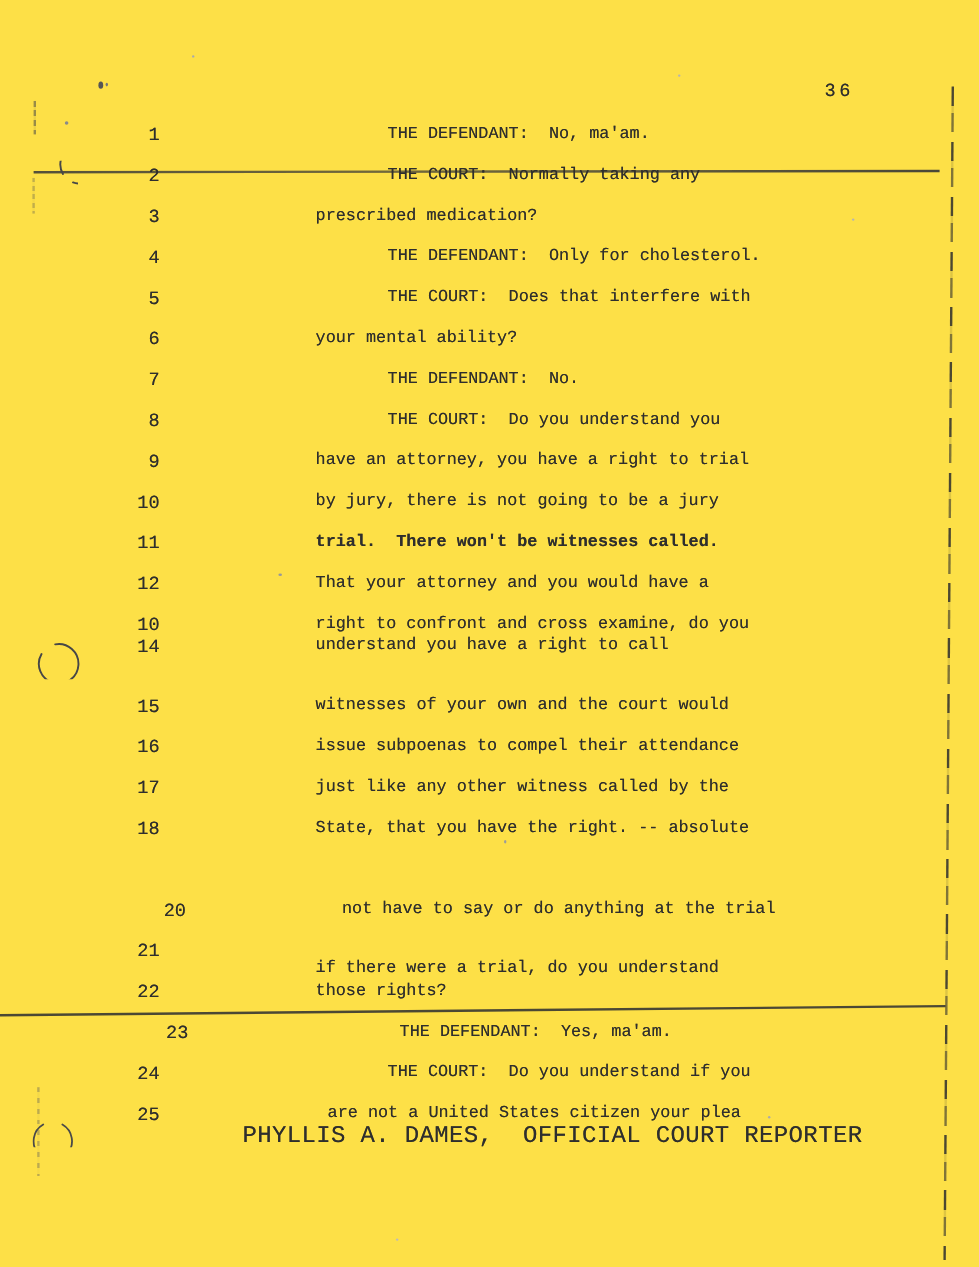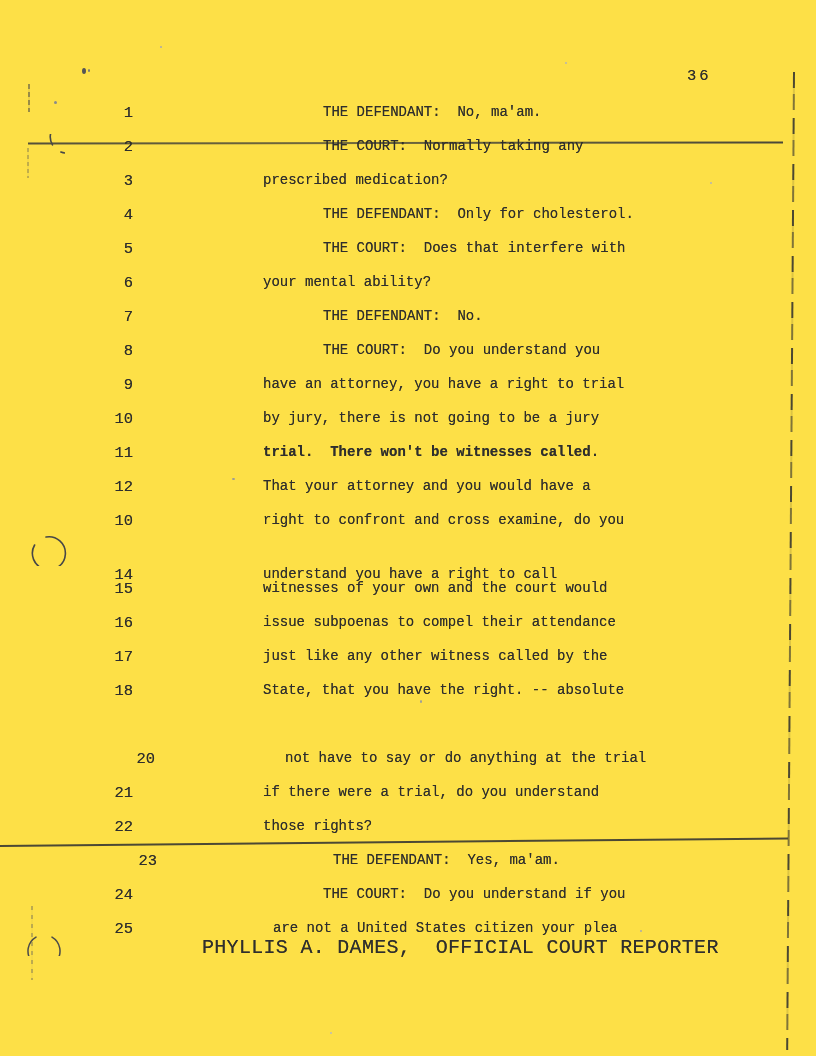--- a/index.html
+++ b/index.html
@@ -149,7 +149,7 @@
         <span class="lnum">10</span>
         <span class="ltext txt" style="left: 263px;">right to confront and cross examine, do you</span>
       </div>
-      <div class="tline" style="top: 462px;">
+      <div class="tline" style="top: 426px;">
         <span class="lnum">14</span>
         <span class="ltext txt" style="left: 263px;">understand you have a right to call</span>
       </div>

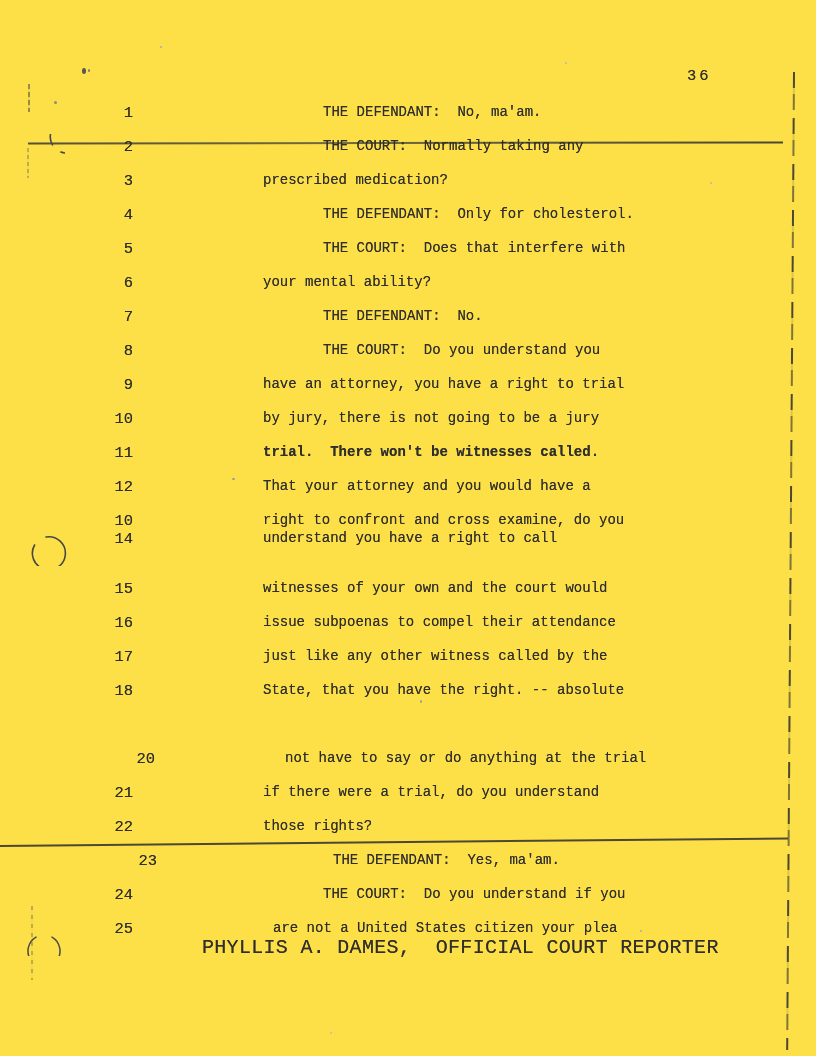--- a/index.html
+++ b/index.html
@@ -175,7 +175,7 @@
       </div>
       <div class="tline" style="top: 680px;">
         <span class="lnum">21</span>
-        <span class="ltext txt" style="left: 263px;">if there were a trial, do you understand</span>
+        <span class="ltext txt" style="left: 263px; margin-top: 15px;">if there were a trial, do you understand</span>
       </div>
       <div class="tline" style="top: 714px;">
         <span class="lnum">22</span>

